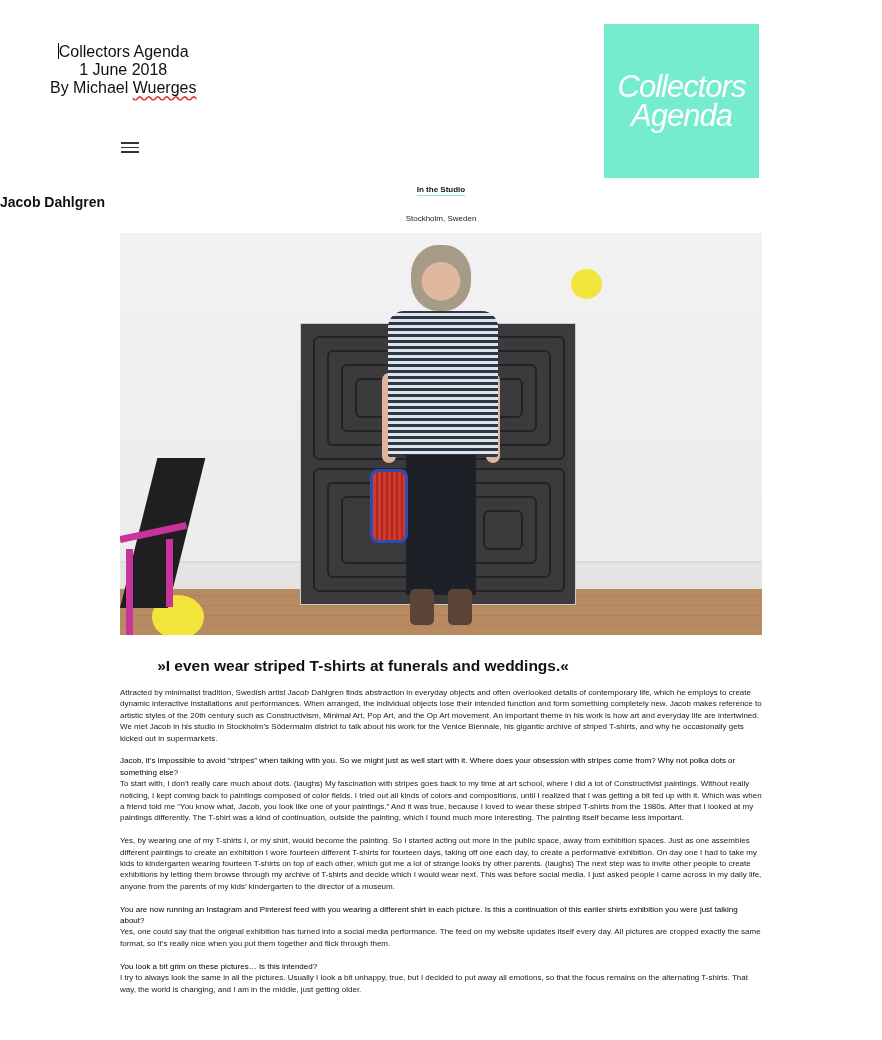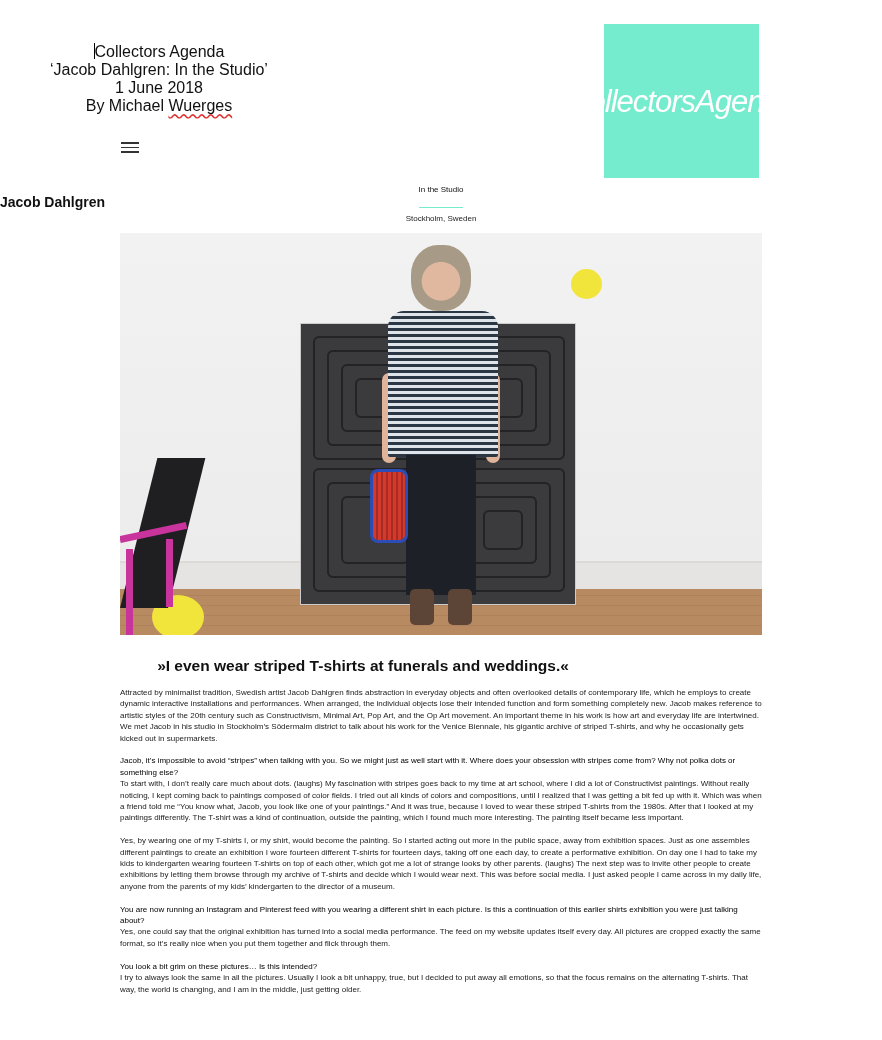--- a/index.html
+++ b/index.html
@@ -53,7 +53,6 @@
 
 <div class="doc-header">
   <div><span class="caret"></span><span>Collectors Agenda</span></div>
-  <div>‘Jacob Dahlgren: In the Studio’</div>
   <div>1 June 2018</div>
   <div><span>By Michael </span><span class="spell">Wuerges</span></div>
 </div>

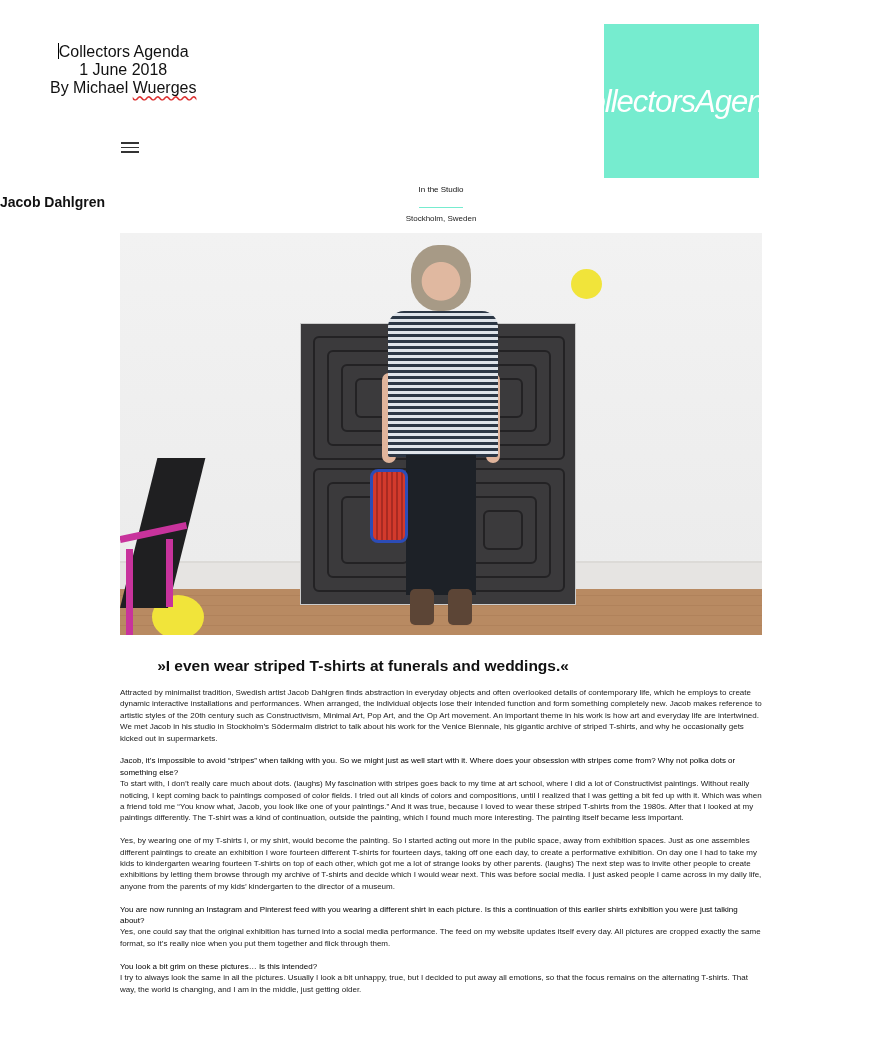--- a/index.html
+++ b/index.html
@@ -12,7 +12,7 @@
     .spell { text-decoration: underline wavy #d33; text-decoration-skip-ink: none; text-underline-offset: 2px; }
 
     .logo { position: absolute; left: 604px; top: 24px; width: 155px; height: 154px; background: #76eccf;
-            display: flex; align-items: center; justify-content: center; }
+            display: flex; flex-direction: column; align-items: center; justify-content: center; }
     .logo span { color: #fff; font-style: italic; font-size: 31px; line-height: 29px; letter-spacing: -1px; font-family: "Liberation Sans", sans-serif; }
 
     .menu-btn { position: absolute; left: 121px; top: 142px; width: 18px; height: 12px; cursor: pointer; }

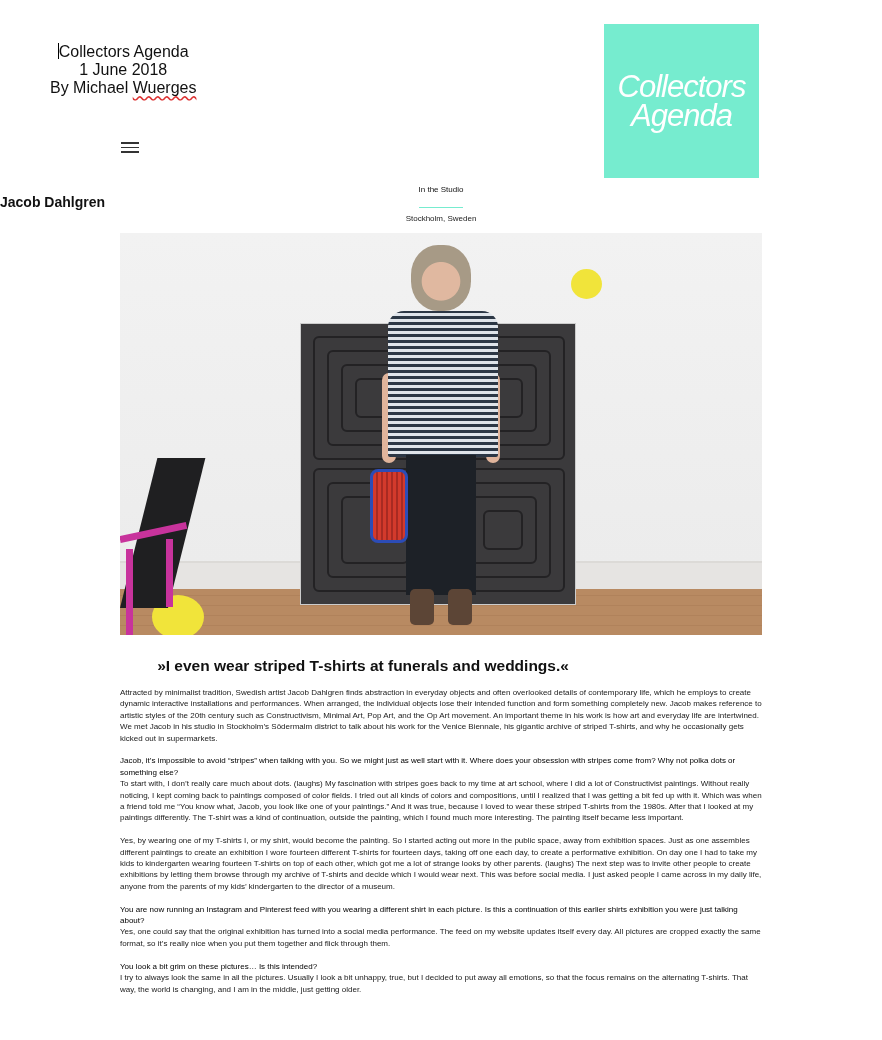--- a/index.html
+++ b/index.html
@@ -19,7 +19,7 @@
     .menu-btn i { display: block; height: 1.5px; background: #333; margin-bottom: 3px; }
 
     .kicker { position: absolute; top: 178px; left: 0; width: 882px; text-align: center; }
-    .kicker span { font-size: 8px; font-weight: normal; color: #111; border-bottom: 1px solid #76eccf; padding-bottom: 13px; }
+    .kicker span { font-size: 8px; font-weight: bold; color: #111; border-bottom: 1px solid #76eccf; padding-bottom: 1px; }
     .artist { position: absolute; top: 194px; left: 0; width: 882px; text-align: left; font-size: 14px; font-weight: bold; color: #111; }
     .location { position: absolute; top: 214px; left: 0; width: 882px; text-align: center; font-size: 8px; color: #222; }
 

